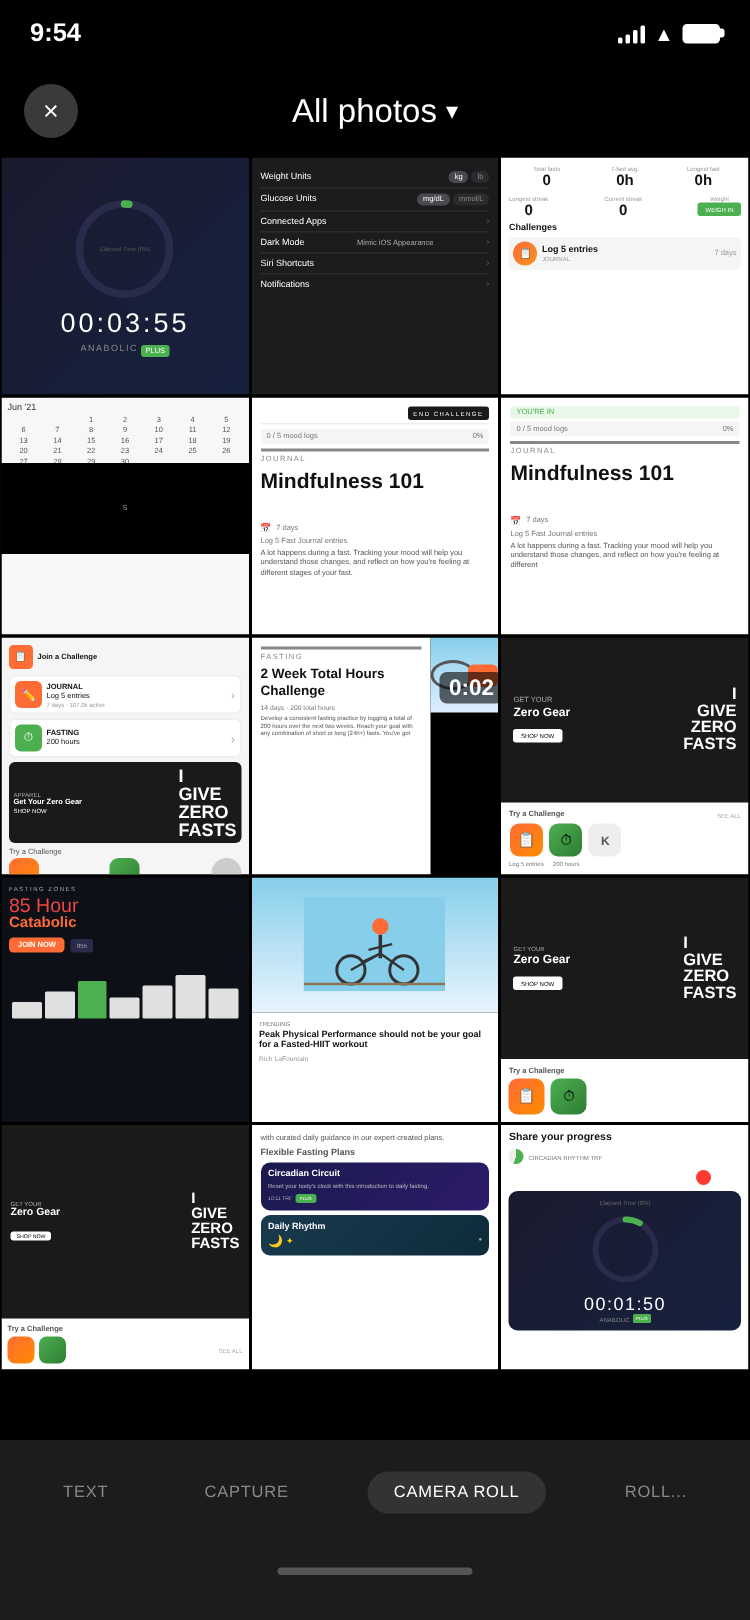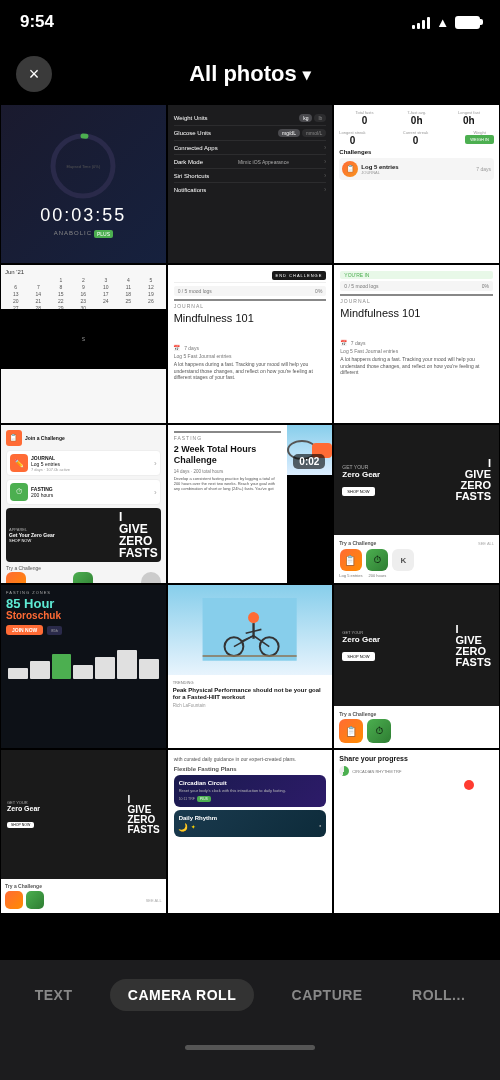--- a/index.html
+++ b/index.html
@@ -102,7 +102,7 @@
     .header-title {
       color: #fff;
       font-size: 22px;
-      font-weight: 700;
+      font-weight: 400;
       display: flex;
       align-items: center;
       gap: 6px;

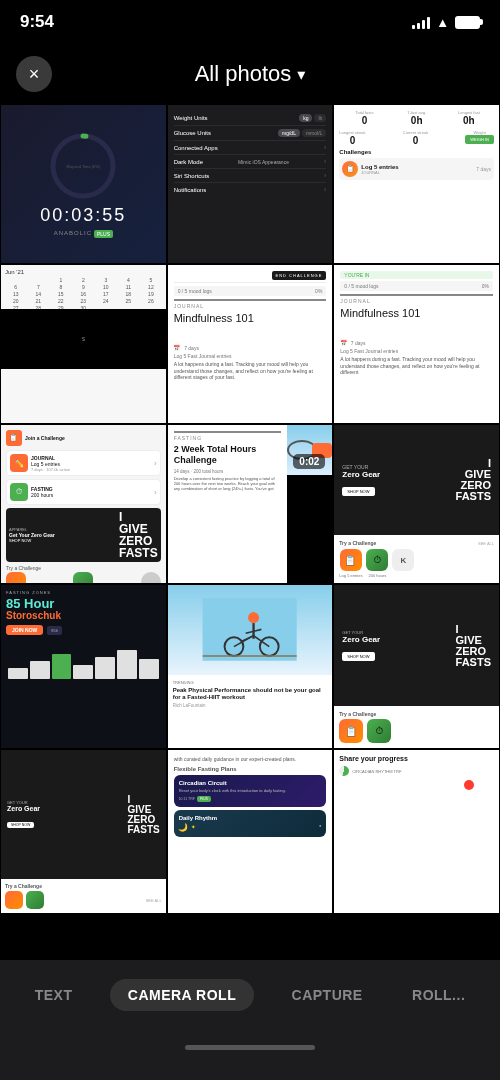--- a/index.html
+++ b/index.html
@@ -223,8 +223,8 @@
     }
     .article-title {
       color: #111;
-      font-size: 11px;
-      font-weight: 400;
+      font-size: 14px;
+      font-weight: 700;
       margin-bottom: 19px;
       line-height: 1.2;
     }

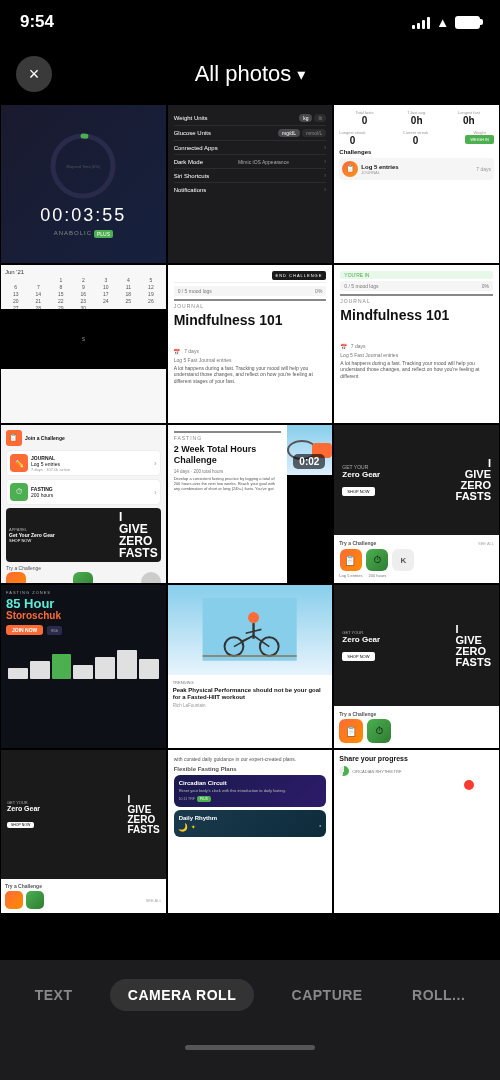--- a/index.html
+++ b/index.html
@@ -796,7 +796,7 @@
             <div style="width:30px;height:20px;border:2px solid #555;border-radius:50%"></div>
             <div style="width:20px;height:15px;background:#FF6B35;border-radius:4px;margin-left:-5px"></div>
           </div>
-          <div class="timer-badge-center" style="position:absolute;bottom:6px;left:6px;font-size:10px;padding:2px 6px">0:02</div>
+          <div class="timer-badge-center" style="position:absolute;bottom:6px;left:6px;font-size:15px;padding:2px 6px">0:02</div>
         </div>
       </div>
     </div>

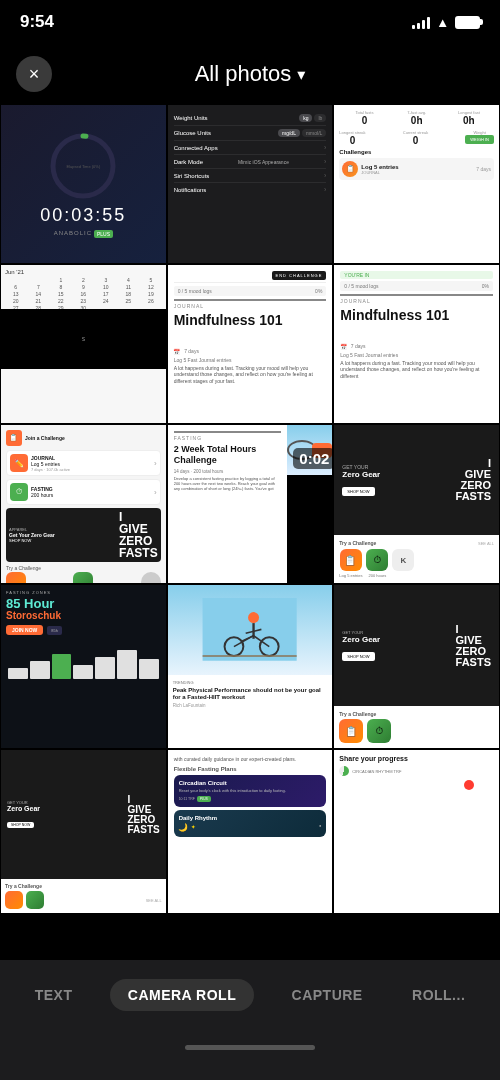--- a/index.html
+++ b/index.html
@@ -845,7 +845,7 @@
     <div class="grid-cell">
       <div class="cell-content cell-fasting-zones">
         <div style="color:#aaa;font-size:4px;text-transform:uppercase;letter-spacing:1px;margin-bottom:2px">FASTING ZONES</div>
-        <div style="color:#5eead4;font-size:13px;font-weight:700;line-height:1">85 Hour</div>
+        <div style="color:#ef4444;font-size:13px;font-weight:400;line-height:1">85 Hour</div>
         <div style="color:#FF6B35;font-size:10px;font-weight:700">Storoschuk</div>
         <div style="display:flex;align-items:center;gap:4px;margin-top:4px">
           <div style="background:#FF6B35;color:#fff;font-size:5px;padding:2px 6px;border-radius:3px;font-weight:600">JOIN NOW</div>

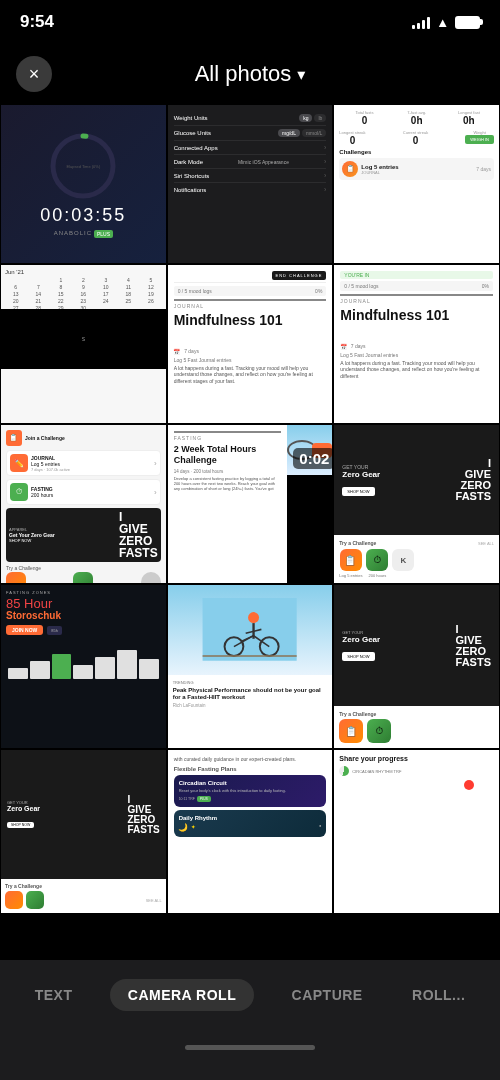--- a/index.html
+++ b/index.html
@@ -846,7 +846,7 @@
       <div class="cell-content cell-fasting-zones">
         <div style="color:#aaa;font-size:4px;text-transform:uppercase;letter-spacing:1px;margin-bottom:2px">FASTING ZONES</div>
         <div style="color:#ef4444;font-size:13px;font-weight:400;line-height:1">85 Hour</div>
-        <div style="color:#FF6B35;font-size:10px;font-weight:700">Storoschuk</div>
+        <div style="color:#FF6B35;font-size:10px;font-weight:700">Catabolic</div>
         <div style="display:flex;align-items:center;gap:4px;margin-top:4px">
           <div style="background:#FF6B35;color:#fff;font-size:5px;padding:2px 6px;border-radius:3px;font-weight:600">JOIN NOW</div>
           <div style="background:#2a2a4a;padding:2px 4px;border-radius:2px">

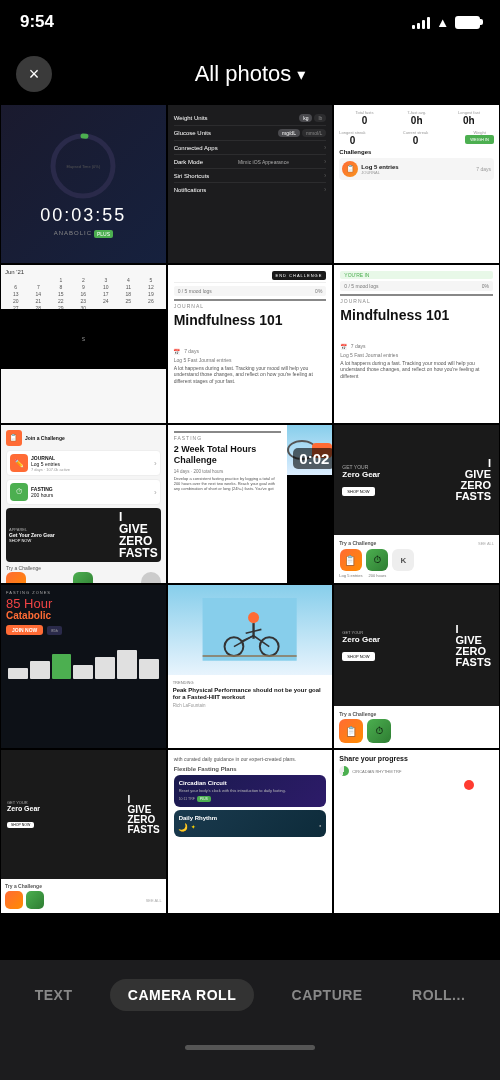--- a/index.html
+++ b/index.html
@@ -983,6 +983,20 @@
 
         <div style="width:10px;height:10px;border-radius:50%;background:#FF3B30;margin-left:auto;margin-right:20px;margin-bottom:4px"></div>
 
+        <div class="fasting-timer-mini">
+          <div class="mini-elapsed">Elapsed Time (0%)</div>
+          <div style="position:relative;width:50px;height:50px;margin:4px 0">
+            <svg viewBox="0 0 50 50" width="50" height="50">
+              <circle cx="25" cy="25" r="20" fill="none" stroke="#2a2a4a" stroke-width="4"></circle>
+              <circle cx="25" cy="25" r="20" fill="none" stroke="#4CAF50" stroke-width="4" stroke-dasharray="10 116" stroke-linecap="round" transform="rotate(-90 25 25)"></circle>
+            </svg>
+          </div>
+          <div class="mini-timer">00:01:50</div>
+          <div class="mini-brand">
+            <span class="mini-brand-word">ANABOLIC</span>
+            <span class="mini-brand-plus">PLUS</span>
+          </div>
+        </div>
       </div>
     </div>
   </div>

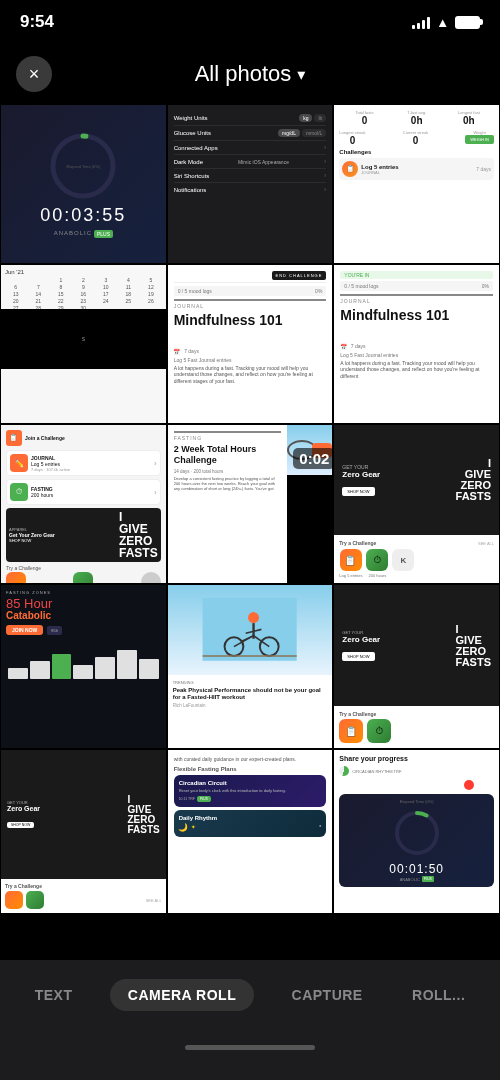--- a/index.html
+++ b/index.html
@@ -420,8 +420,8 @@
     }
     .nav-tab {
       color: #888;
-      font-size: 14px;
-      font-weight: 700;
+      font-size: 11px;
+      font-weight: 400;
       cursor: pointer;
       padding: 8px 12px;
       letter-spacing: 0.5px;

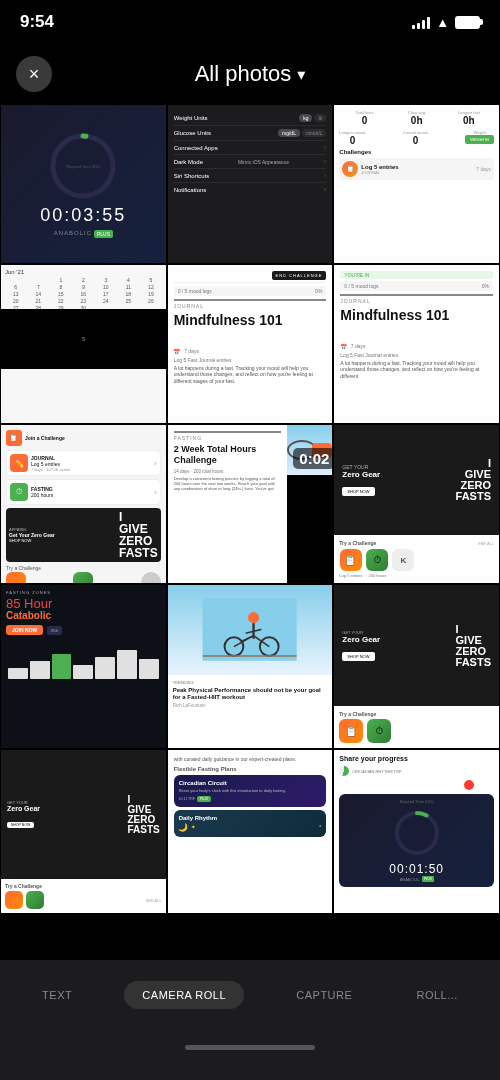--- a/index.html
+++ b/index.html
@@ -1006,8 +1006,8 @@
 <div class="bottom-nav">
   <div class="nav-tabs">
     <div class="nav-tab">TEXT</div>
+    <div class="nav-tab">CAPTURE</div>
     <div class="nav-tab active">CAMERA ROLL</div>
-    <div class="nav-tab">CAPTURE</div>
     <div class="nav-tab">ROLL...</div>
   </div>
   <div class="home-indicator">

